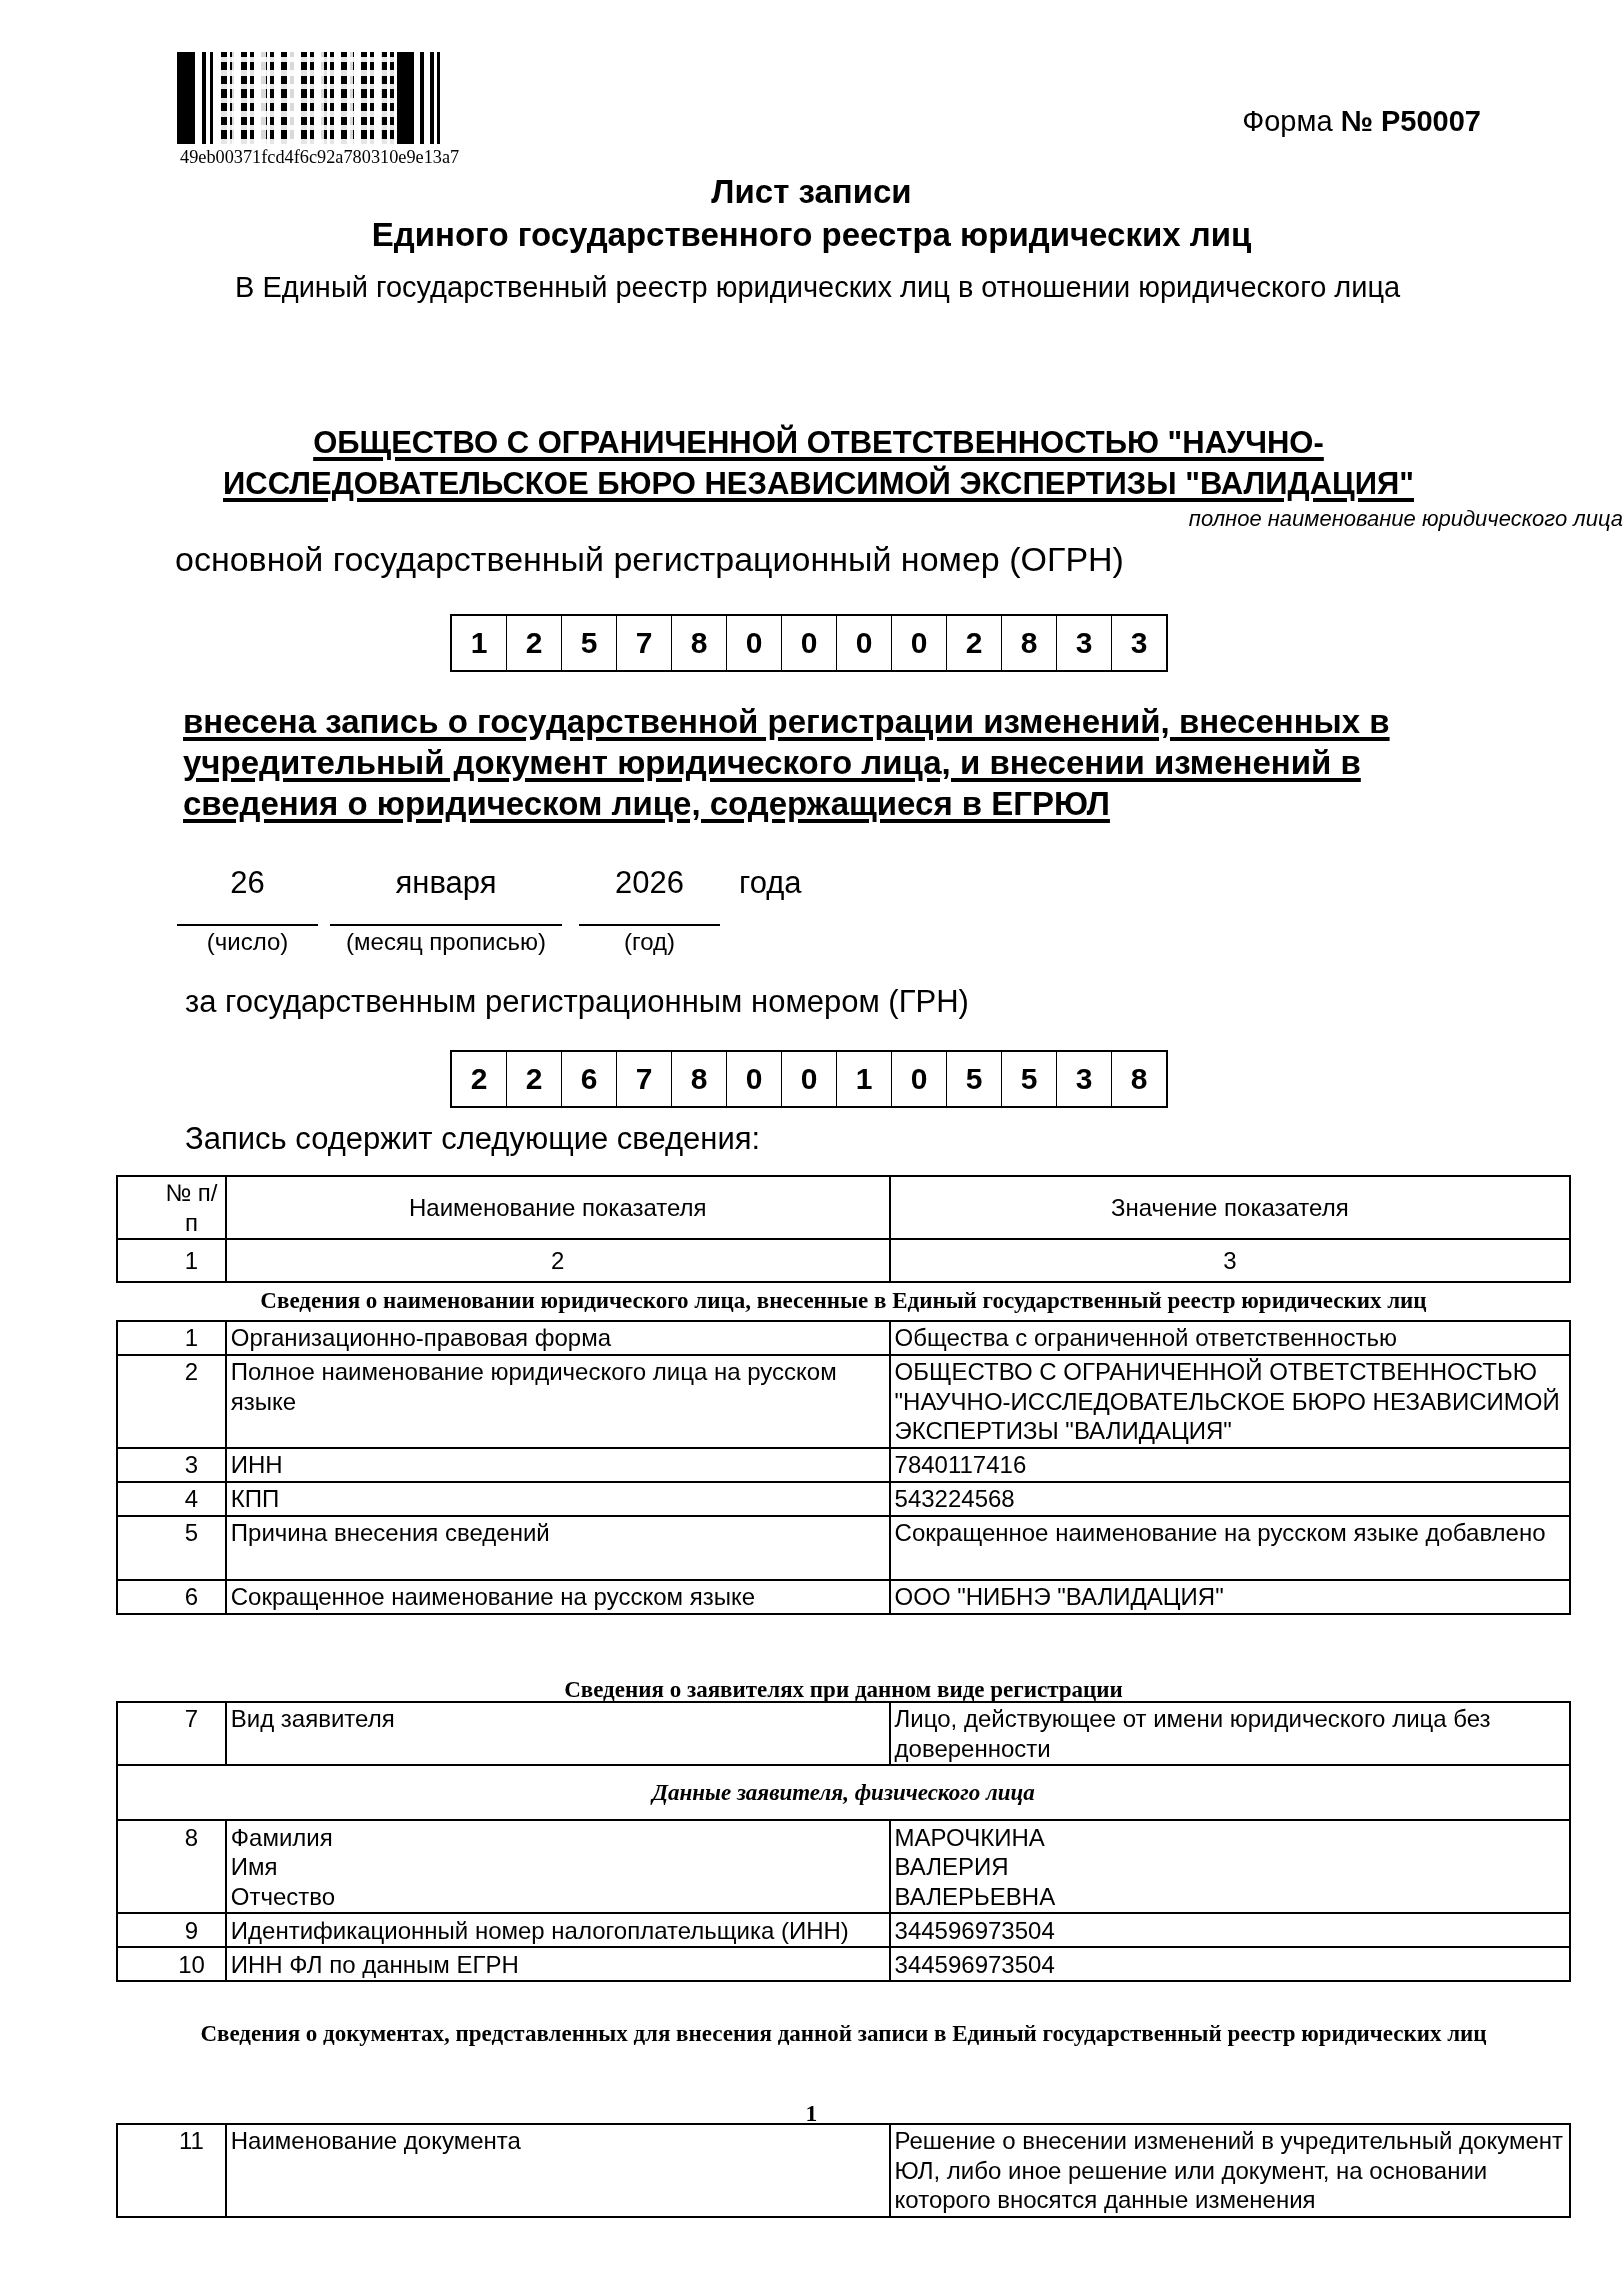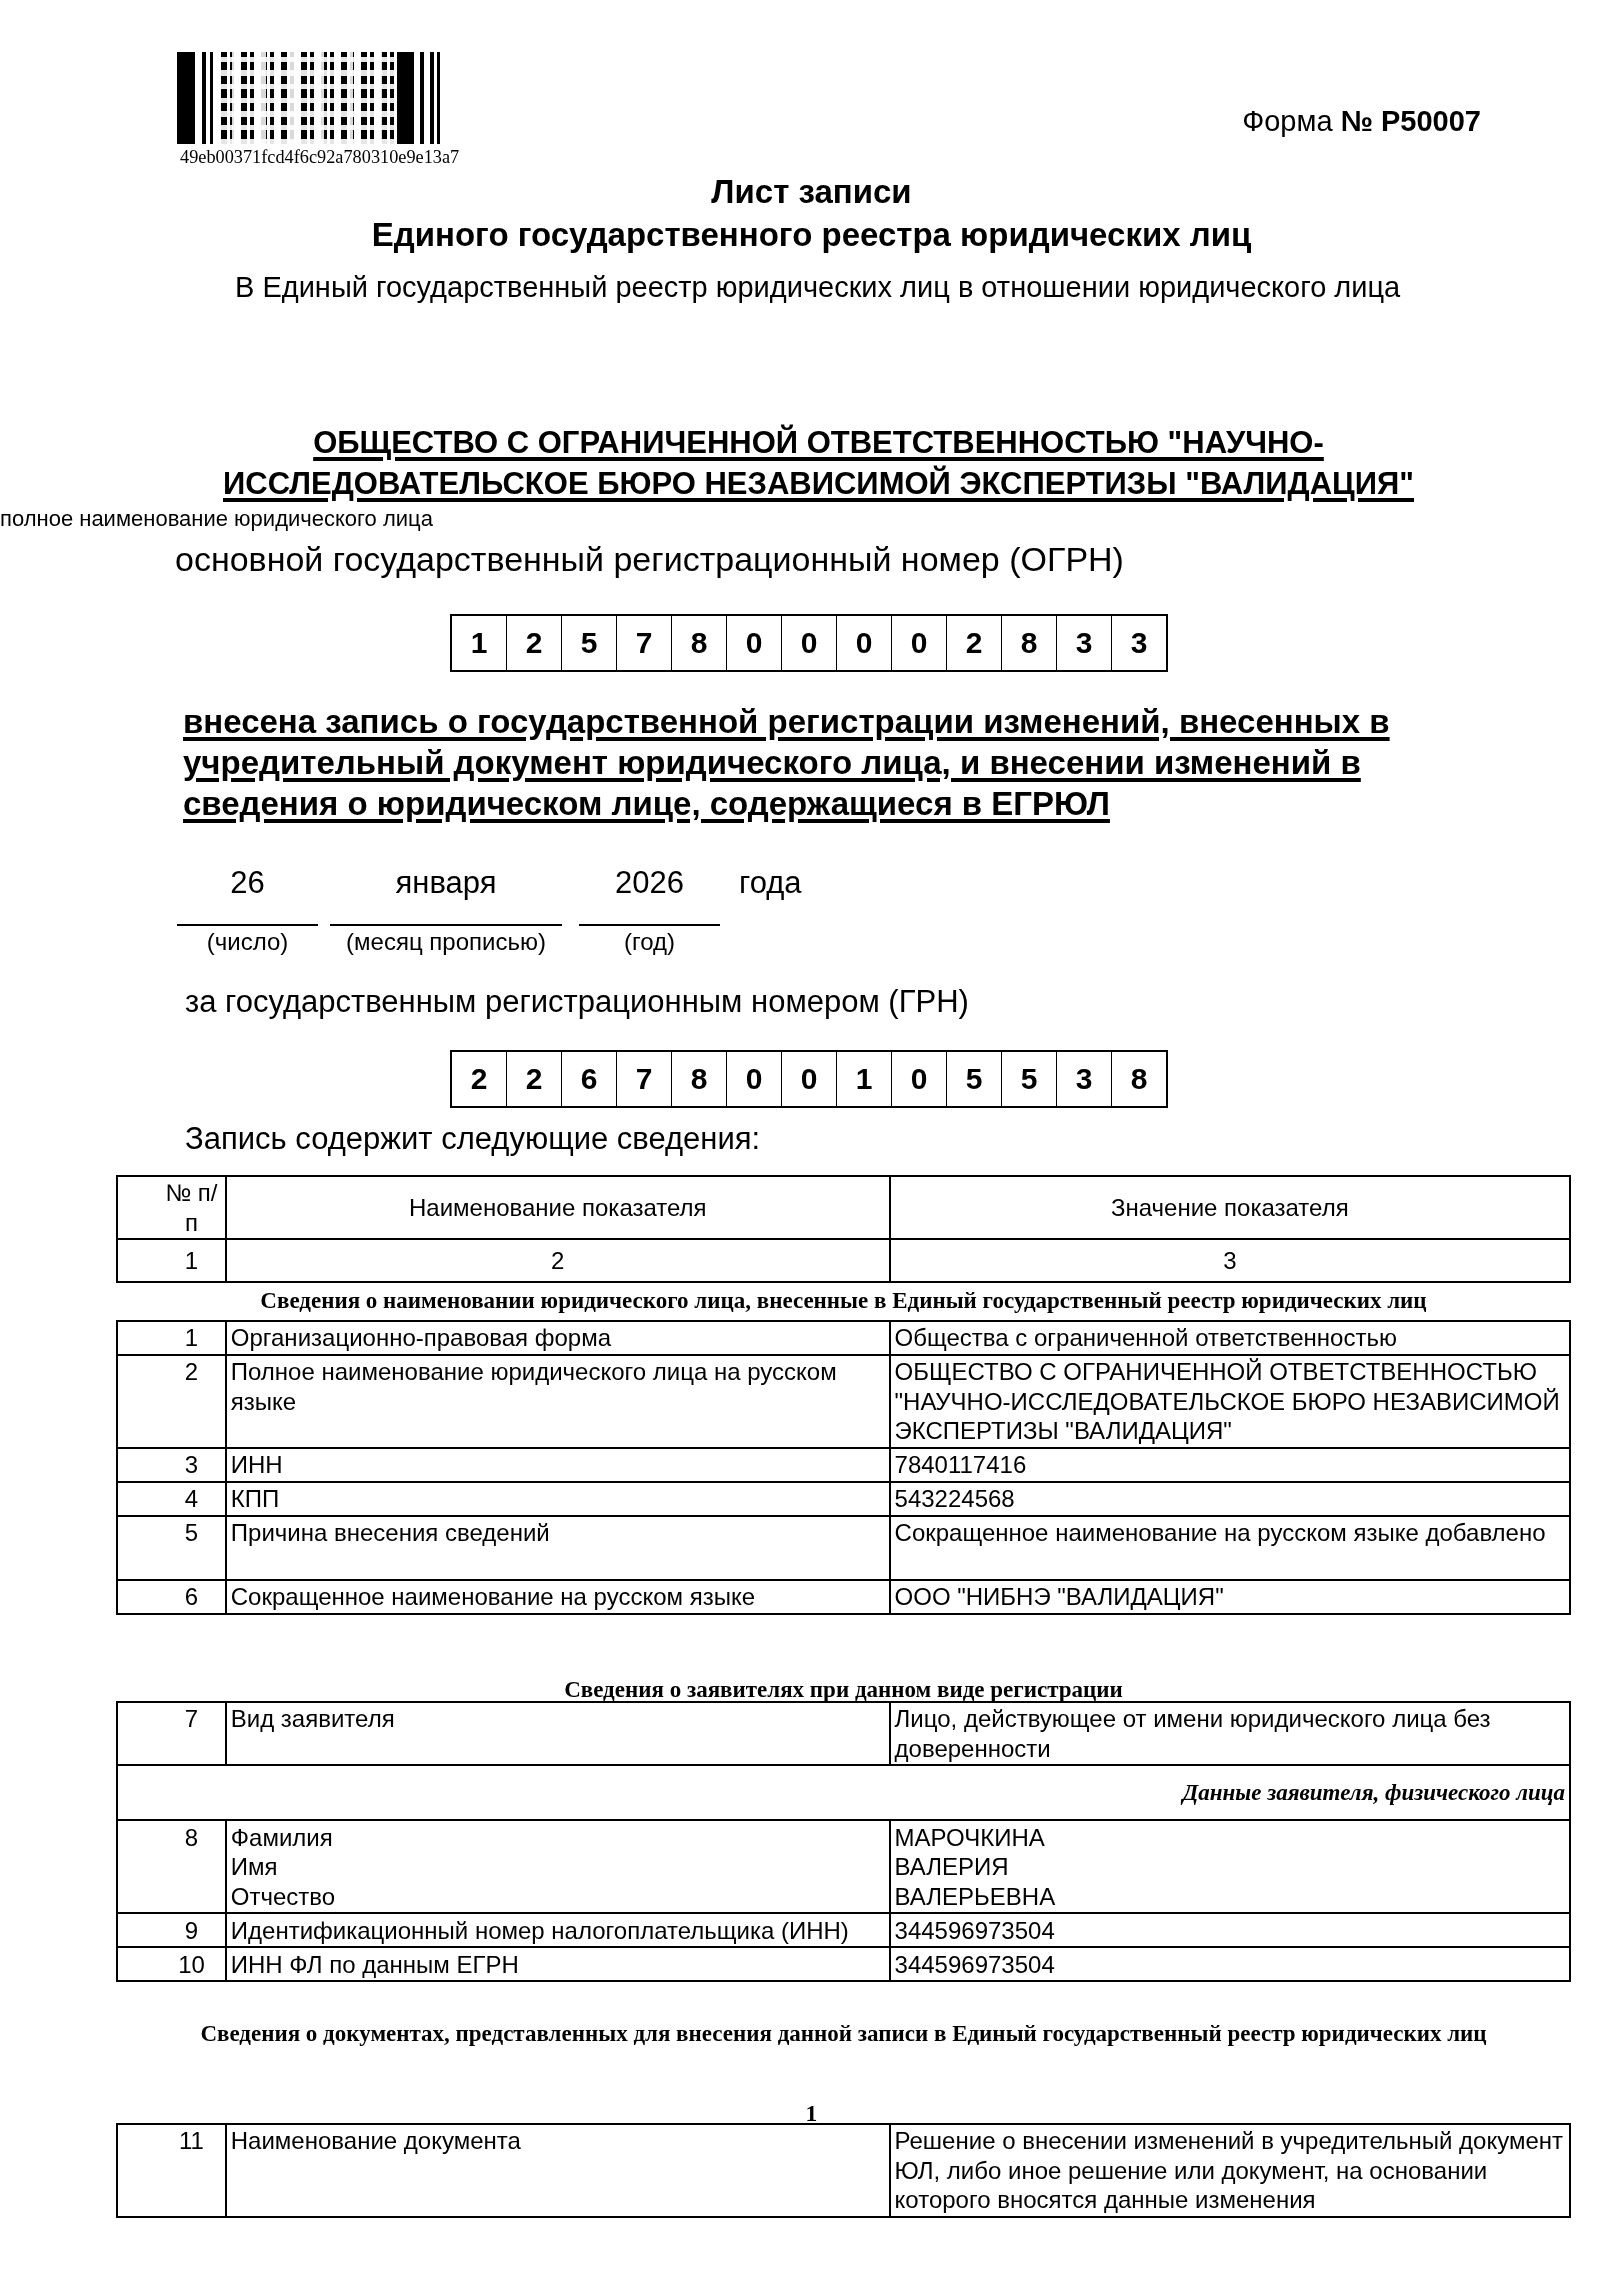--- a/index.html
+++ b/index.html
@@ -26,7 +26,7 @@
   .intro { left:183px; width:1283px; top:270px; font-size:29px; line-height:35px; text-indent:52px; }
 
   .org { left:177px; width:1283px; top:422px; text-align:center; font-size:31px; font-weight:bold; line-height:41px; text-decoration:underline; text-decoration-thickness:3.9px; text-underline-offset:3.9px; }
-  .org-caption { left:0; width:1623px; top:506px; text-align:left; font-size:22px; }
+  .org-caption { left:0; width:1623px; top:506px; text-align:right; font-size:22px; font-style:italic; }
   .ogrn-label { left:175px; top:540px; font-size:34px; }
 
   .digits { display:flex; border:2px solid #000; }

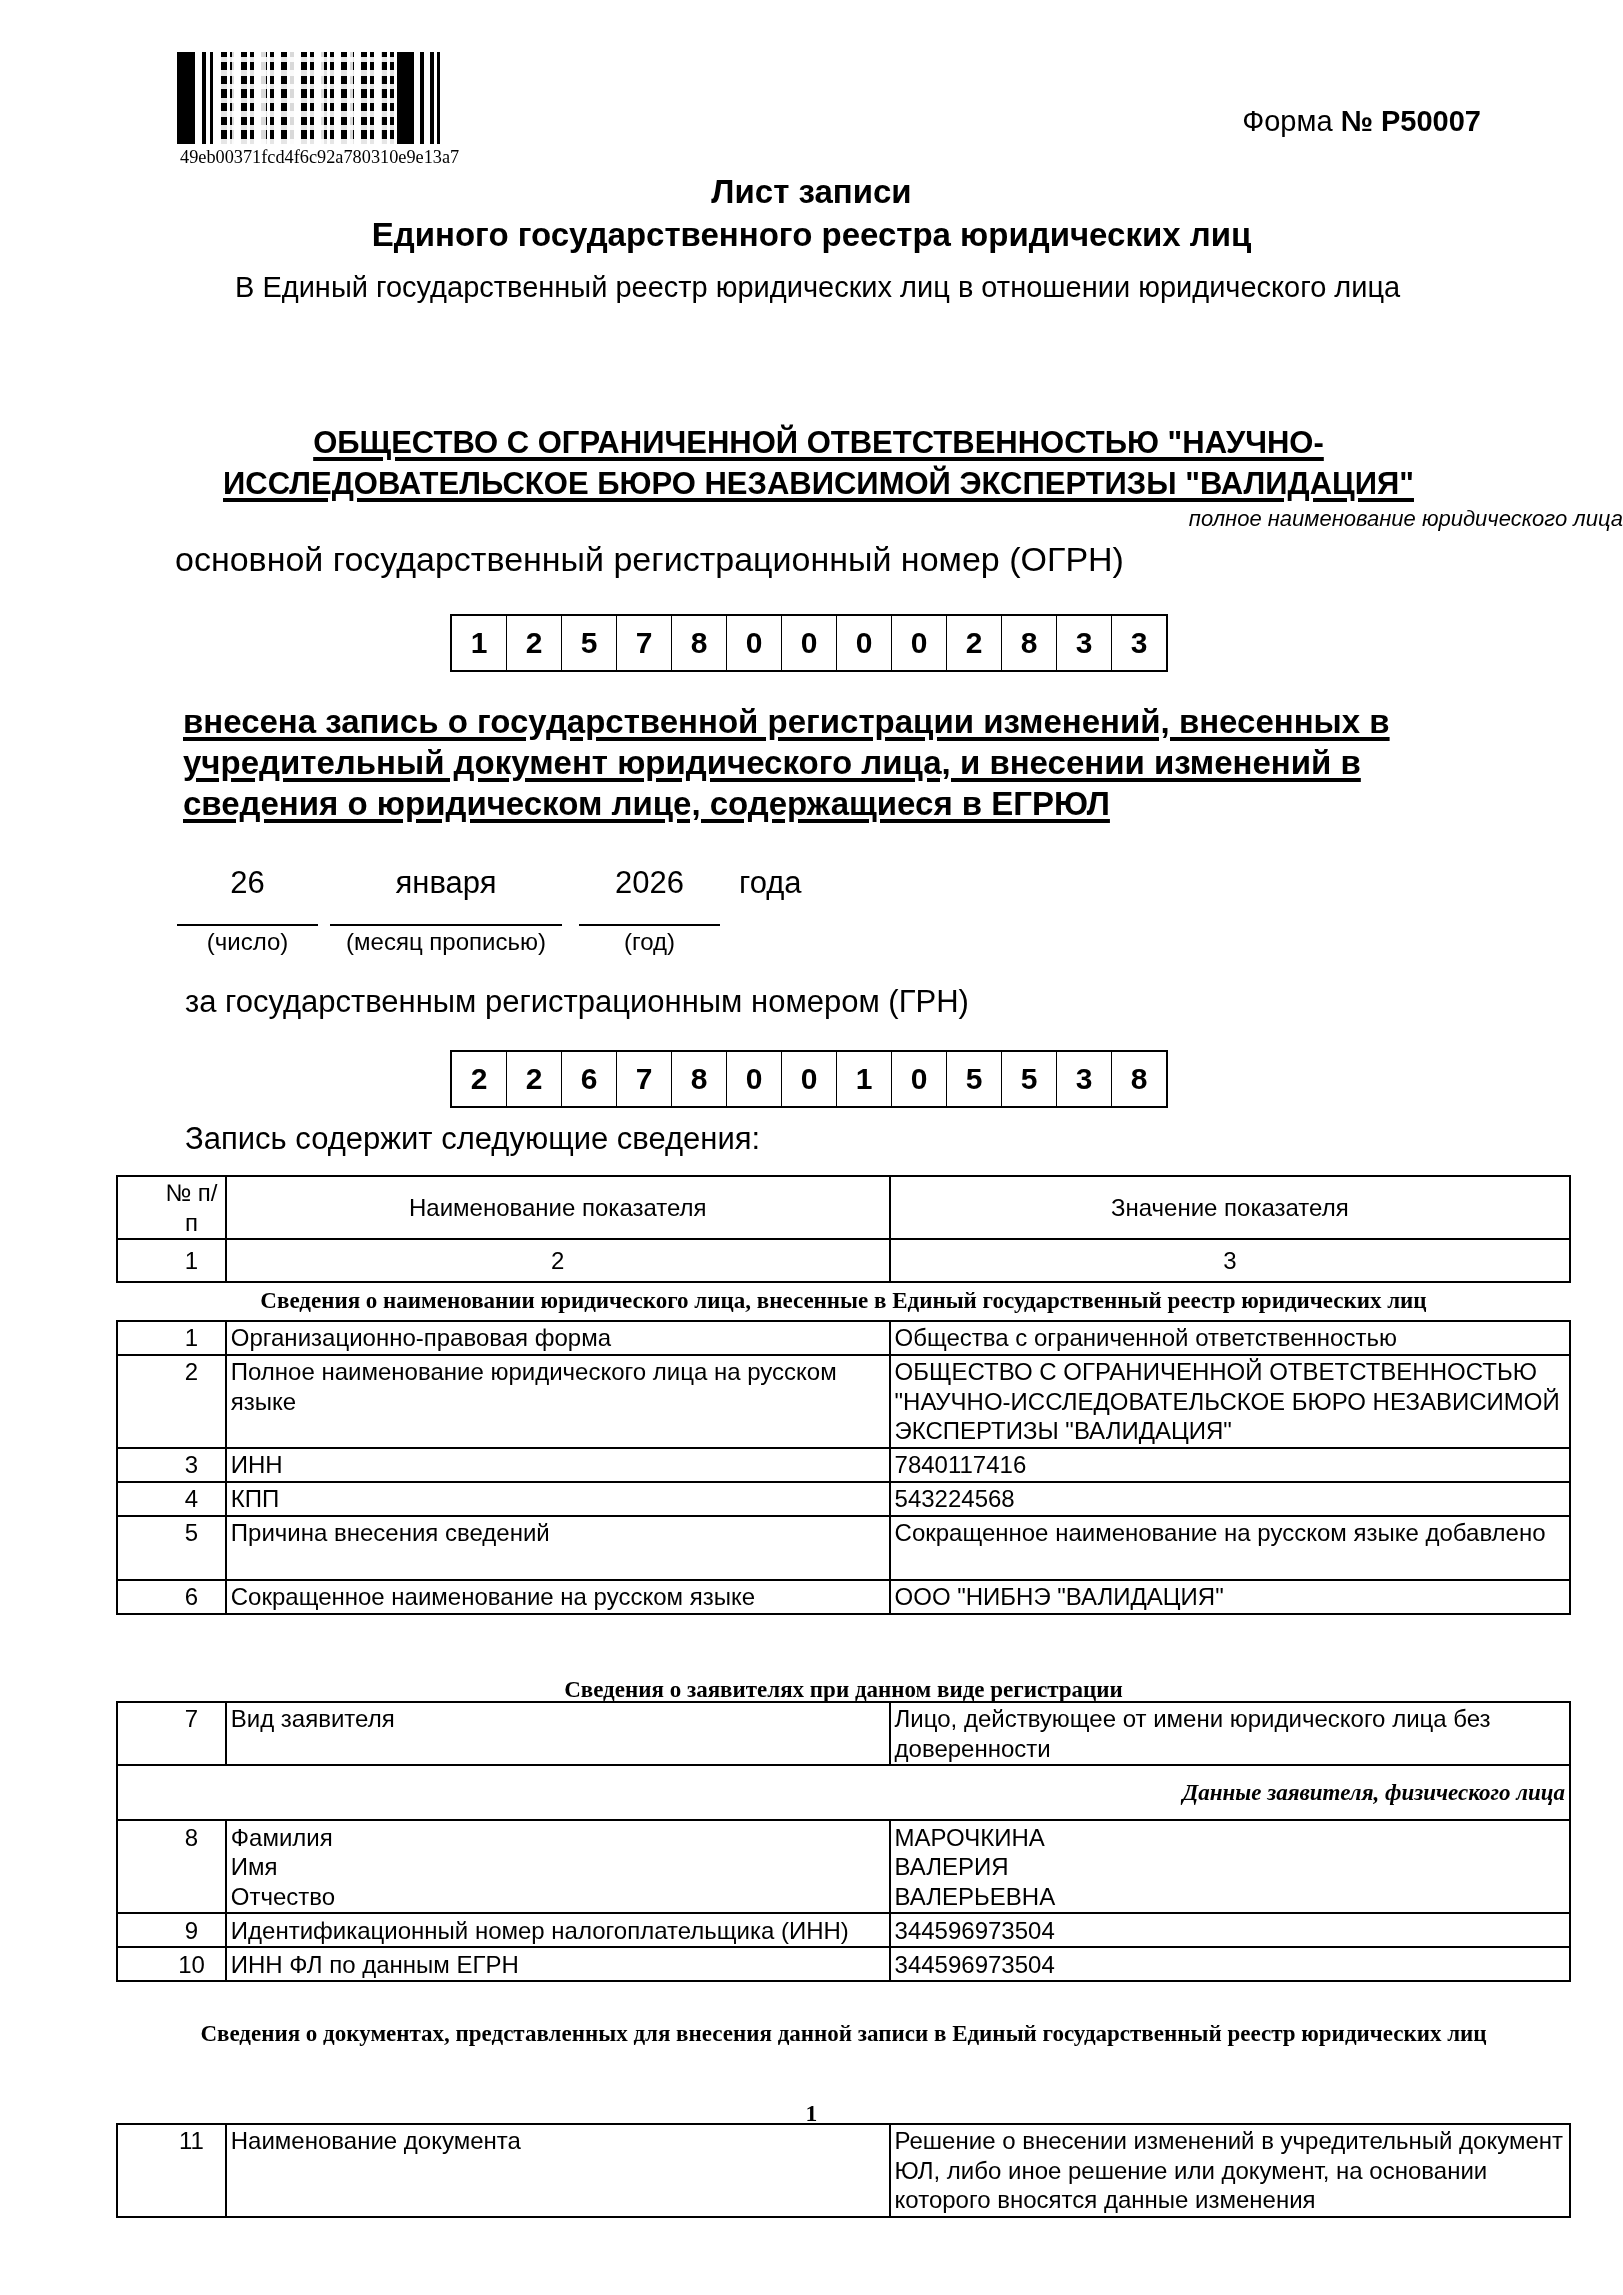--- a/index.html
+++ b/index.html
@@ -50,7 +50,7 @@
   table.t td.c2 { width:654px; }
   table.t.head td { text-align:center; vertical-align:middle; }
   .sec { position:absolute; left:116px; width:1455px; text-align:center; font-family:"Liberation Serif", serif; font-weight:bold; font-size:23px; line-height:29px; }
-  .subsec { text-align:right; font-family:"Liberation Serif", serif; font-style:italic; font-weight:bold; font-size:23px; padding:11.8px 3.9px !important; }
+  .subsec { text-align:center; font-family:"Liberation Serif", serif; font-style:italic; font-weight:bold; font-size:23px; padding:11.8px 3.9px !important; }
   .pageno { position:absolute; left:0; width:1623px; text-align:center; top:2100px; font-family:"Liberation Serif", serif; font-weight:bold; font-size:23.6px; }
 </style>
 </head>

